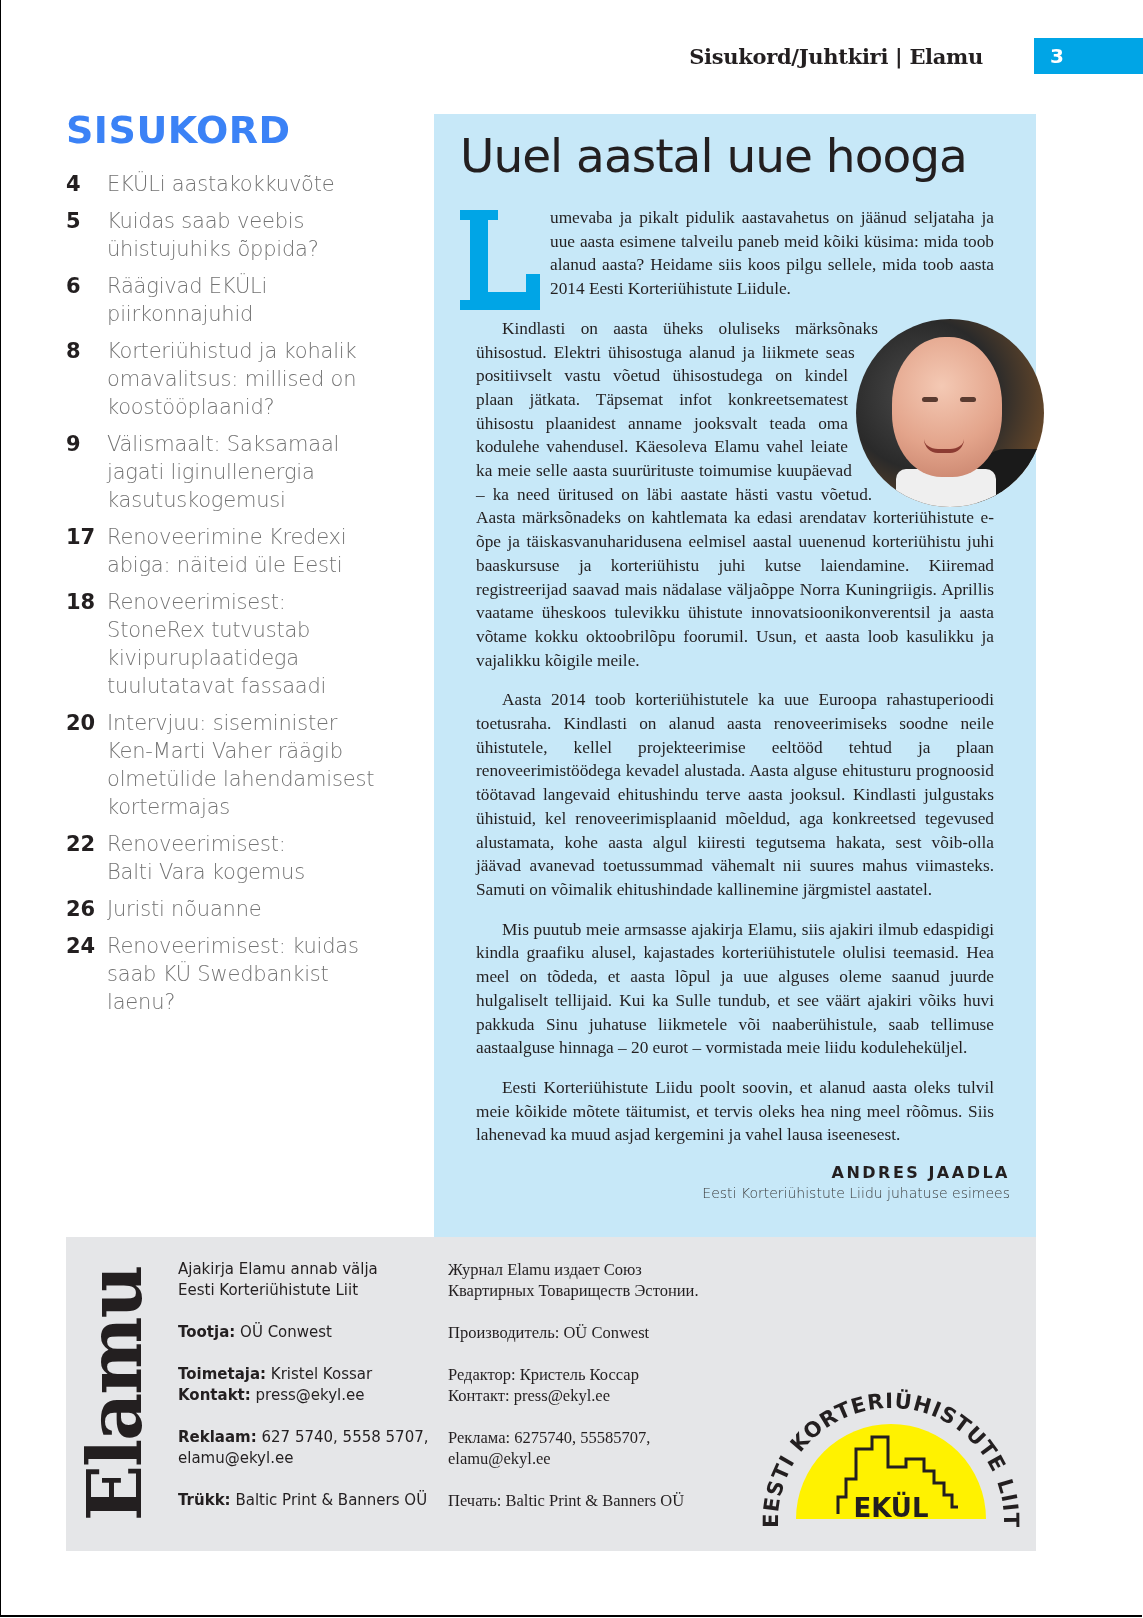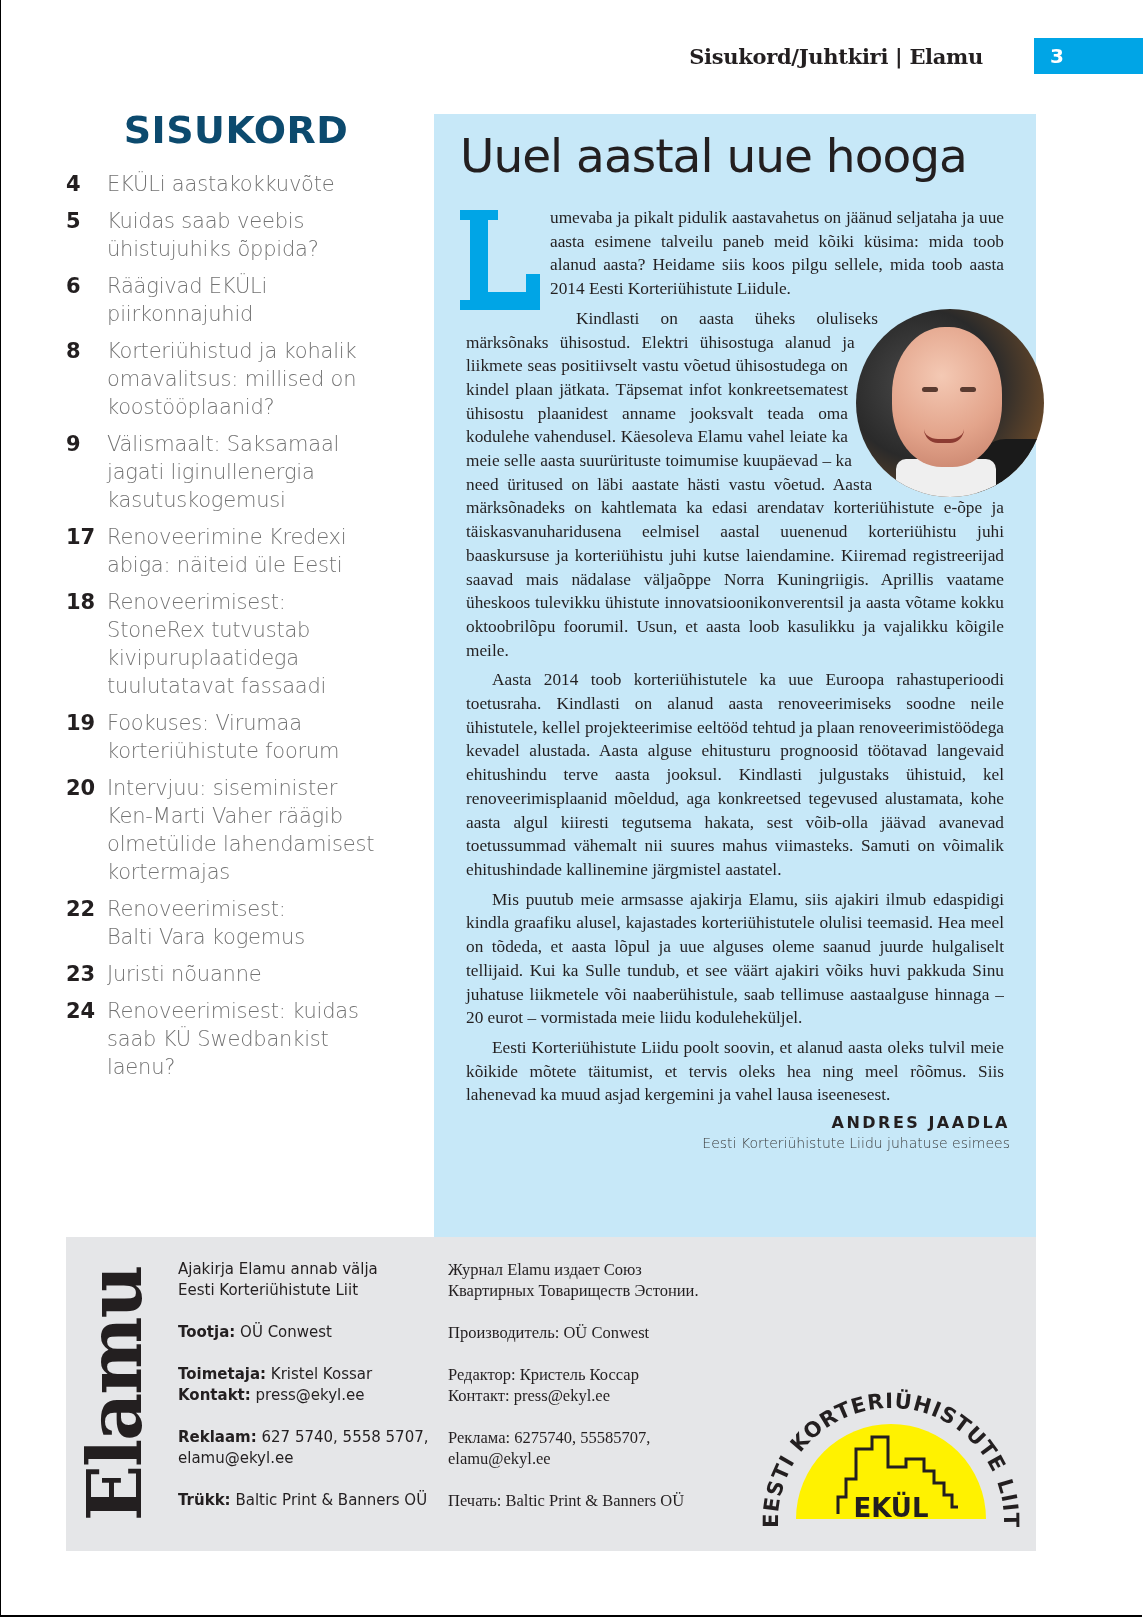--- a/index.html
+++ b/index.html
@@ -26,7 +26,7 @@
     .toc { position: absolute; left: 66px; top: 108px; width: 340px; }
     .toc-title {
       font-family: "DejaVu Sans", sans-serif; font-weight: bold; font-size: 38px; letter-spacing: 0.5px;
-      margin: 0 0 18px 0; color: #0c4a6e; text-align: center;
+      margin: 0 0 18px 0; color: #3b82f6;
     }
     .toc-item { display: flex; margin-bottom: 9px; }
     .toc-num {

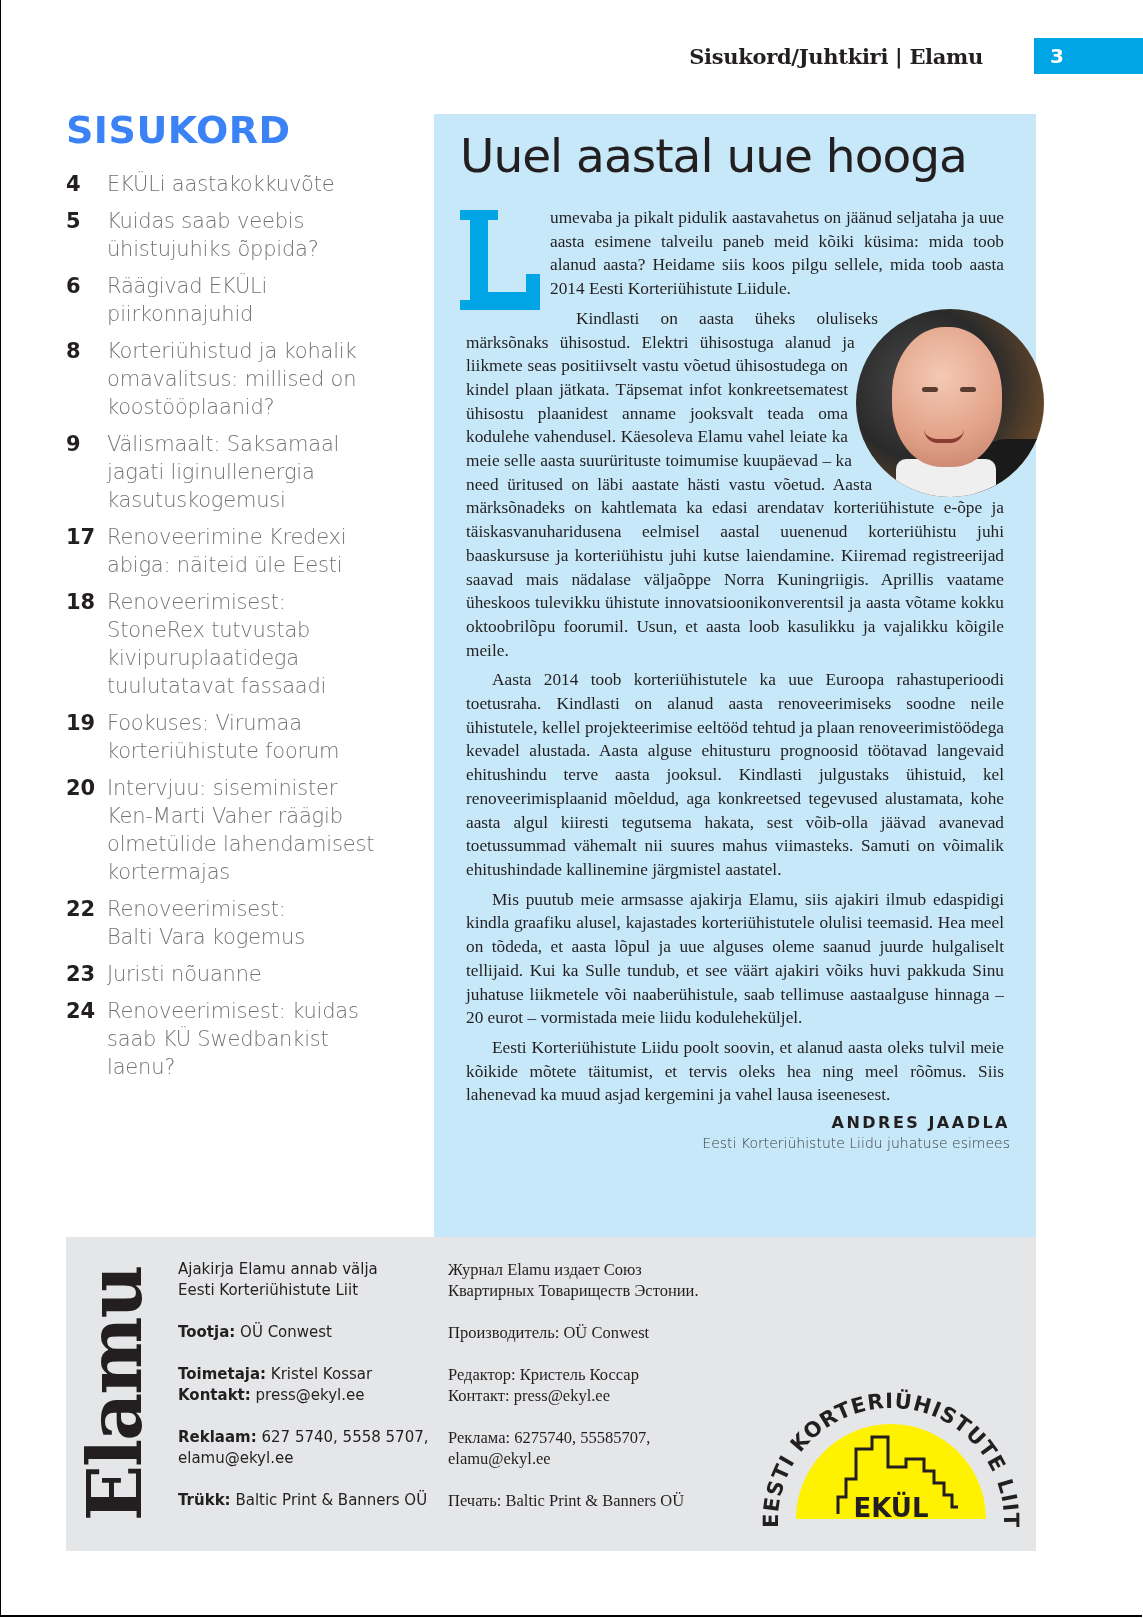--- a/index.html
+++ b/index.html
@@ -50,7 +50,7 @@
       font-family: "Liberation Serif", serif; font-size: 17.3px; line-height: 23.7px; color: #231f20;
       text-align: justify;
     }
-    .body-text p { margin: 6px; text-indent: 26px; }
+    .body-text p { margin: 16px; text-indent: 26px; }
     .body-text p.first { text-indent: 0; }
     .dropcap {
       float: left; width: 88px; height: 100px; margin: 4px 6px 0 -4px; position: relative;

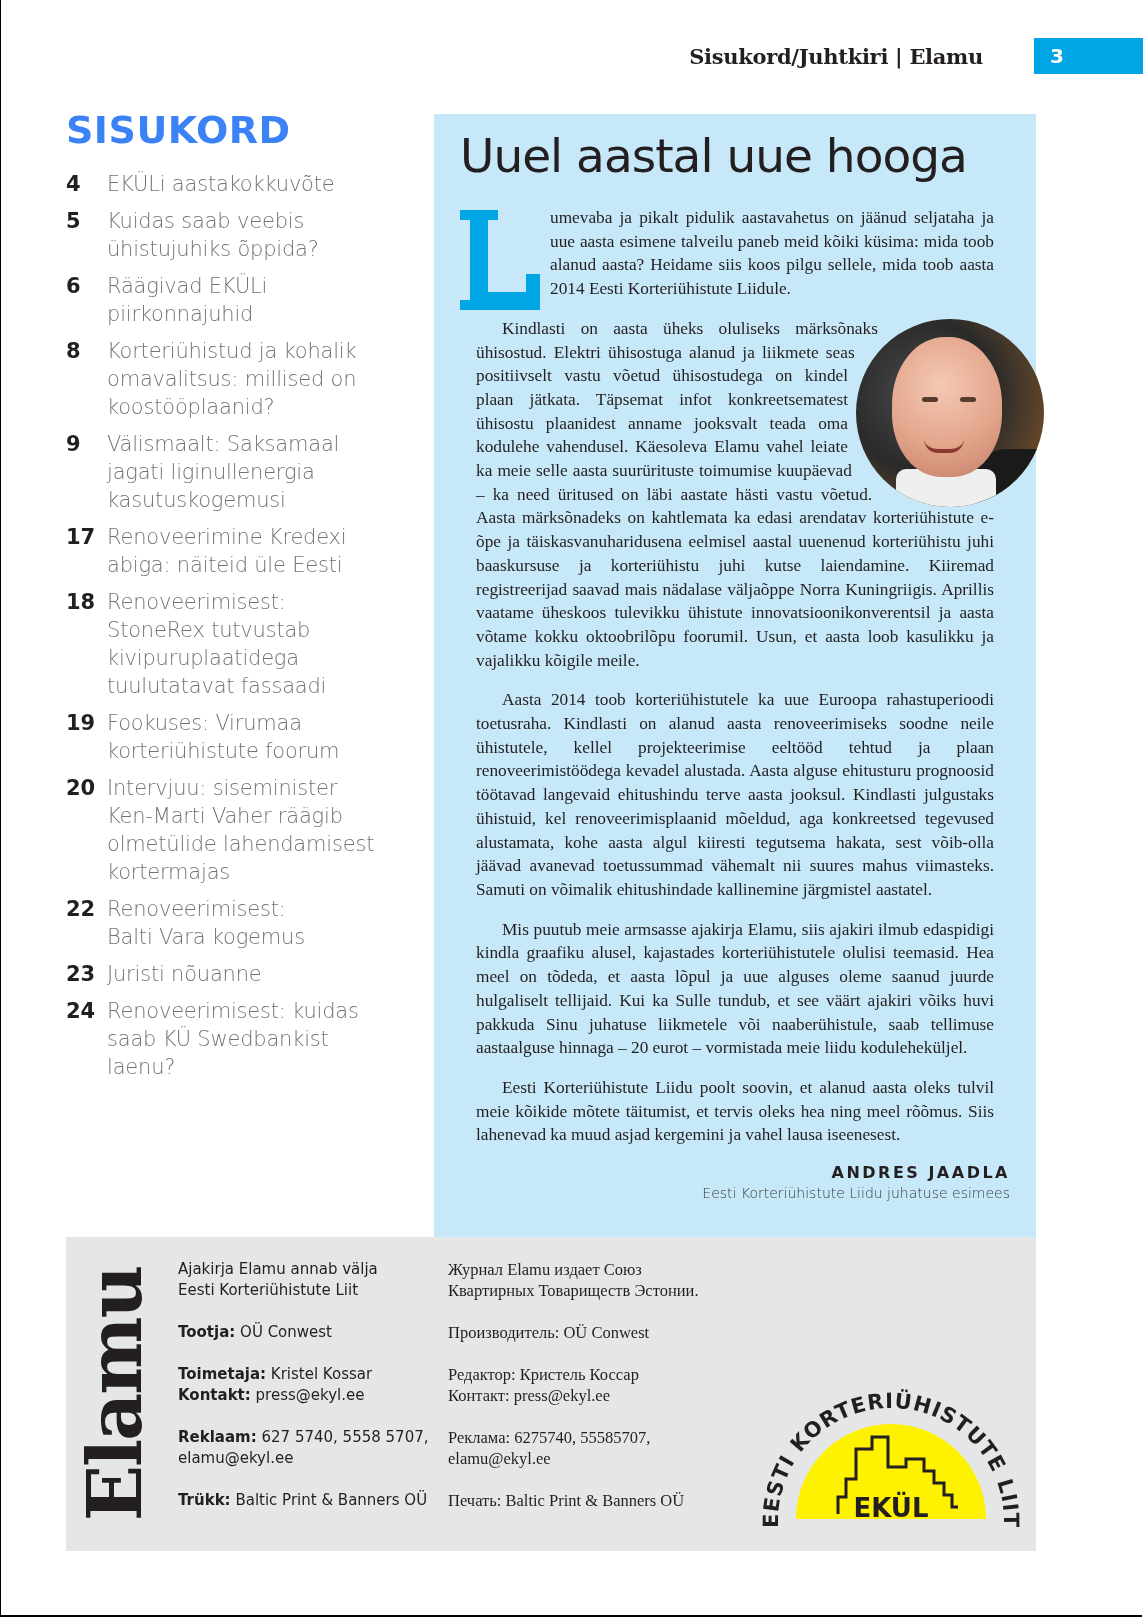--- a/index.html
+++ b/index.html
@@ -156,11 +156,6 @@
 StoneRex tutvustab
 kivipuruplaatidega
 tuulutatavat fassaadi</span>
-      </div>
-      <div class="toc-item">
-        <span class="toc-num">19</span>
-        <span class="toc-text">Fookuses: Virumaa
-korteriühistute foorum</span>
       </div>
       <div class="toc-item">
         <span class="toc-num">20</span>

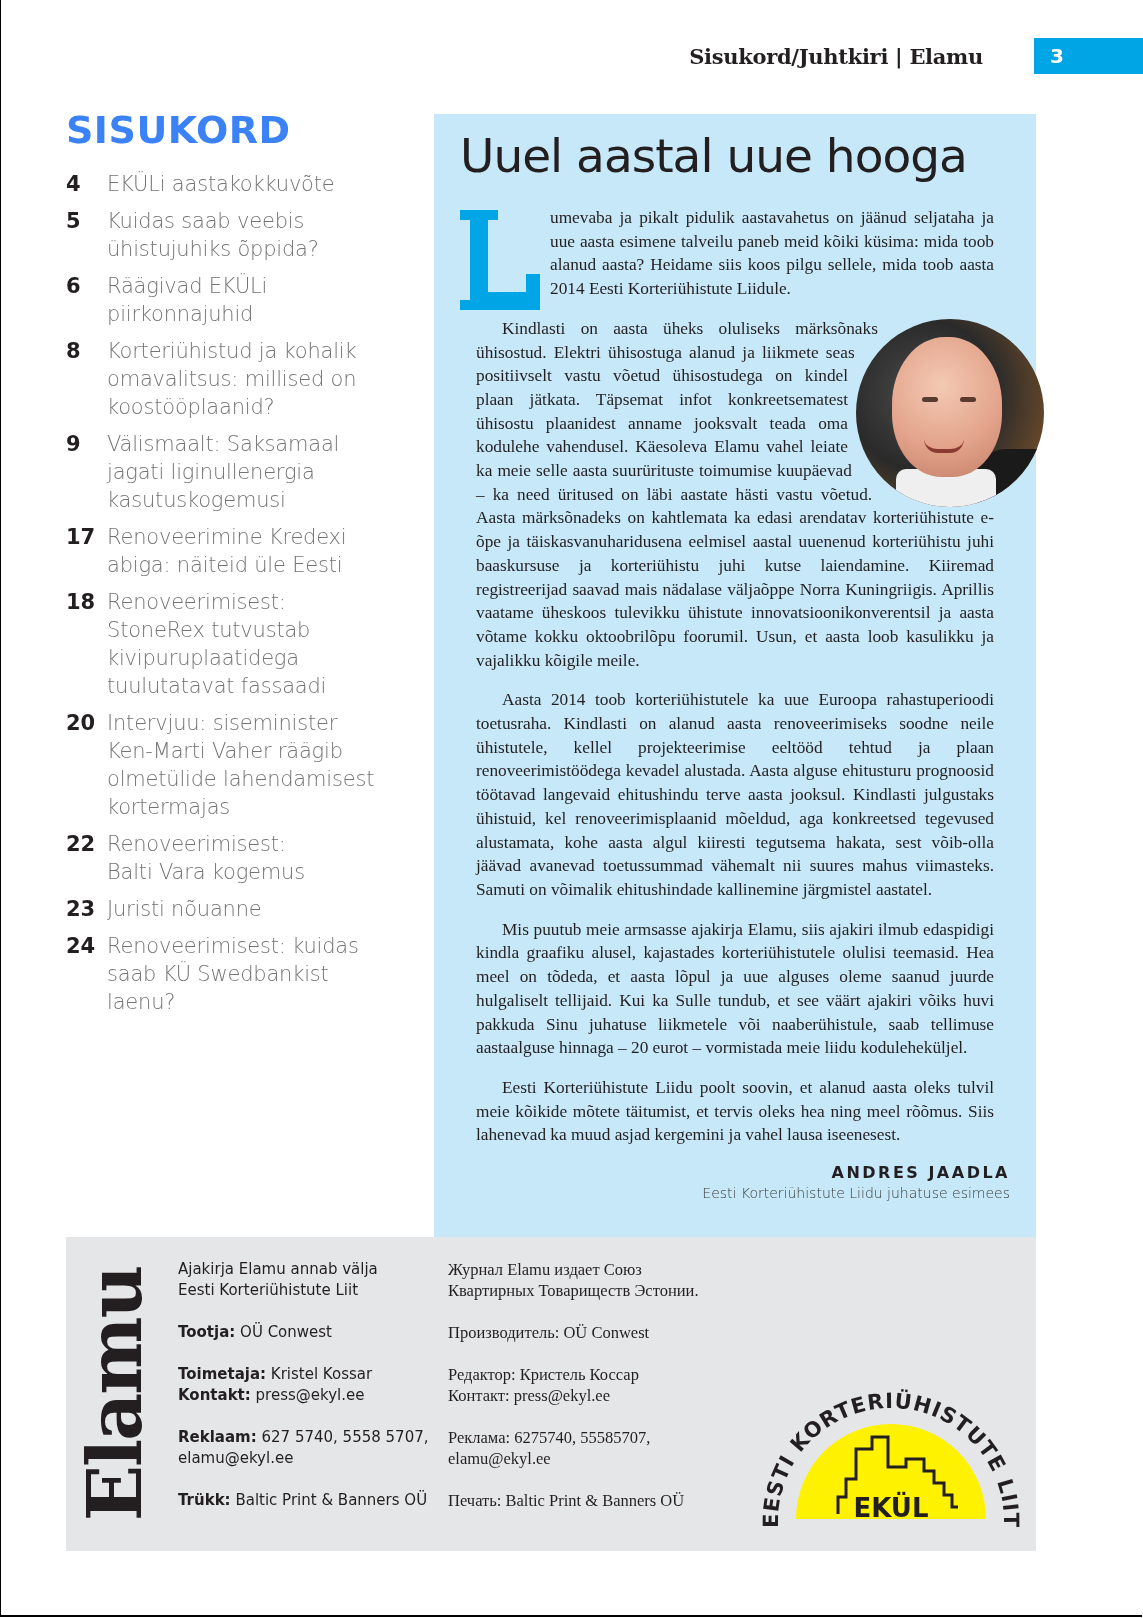--- a/index.html
+++ b/index.html
@@ -170,7 +170,7 @@
 Balti Vara kogemus</span>
       </div>
       <div class="toc-item">
-        <span class="toc-num">23</span>
+        <span class="toc-num">26</span>
         <span class="toc-text">Juristi nõuanne</span>
       </div>
       <div class="toc-item">

